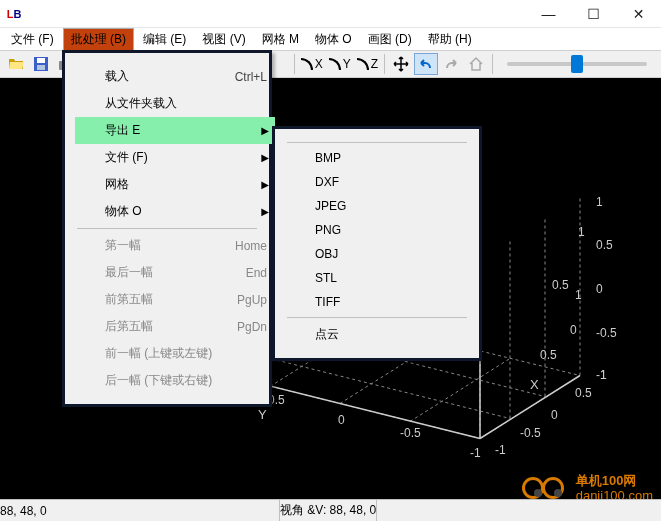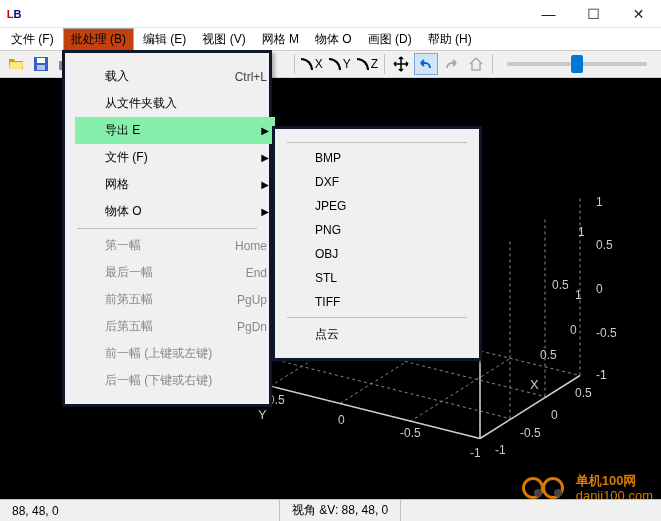--- a/index.html
+++ b/index.html
@@ -34,7 +34,7 @@
 
   
   .statusbar { position:absolute; bottom:0; left:0; right:0; height:22px; background:#f0f0f0; border-top:1px solid #c0c0c0; display:flex; align-items:center; font-size:12px; }
-  .status-cell { padding:0 12px; border-right:1px solid #c0c0c0; height:100%; display:flex; align-items:center; }
+  .status-cell { padding:0 0; border-right:1px solid #c0c0c0; height:100%; display:flex; align-items:center; }
   .status-cell:first-child { min-width:280px; }
 
   

